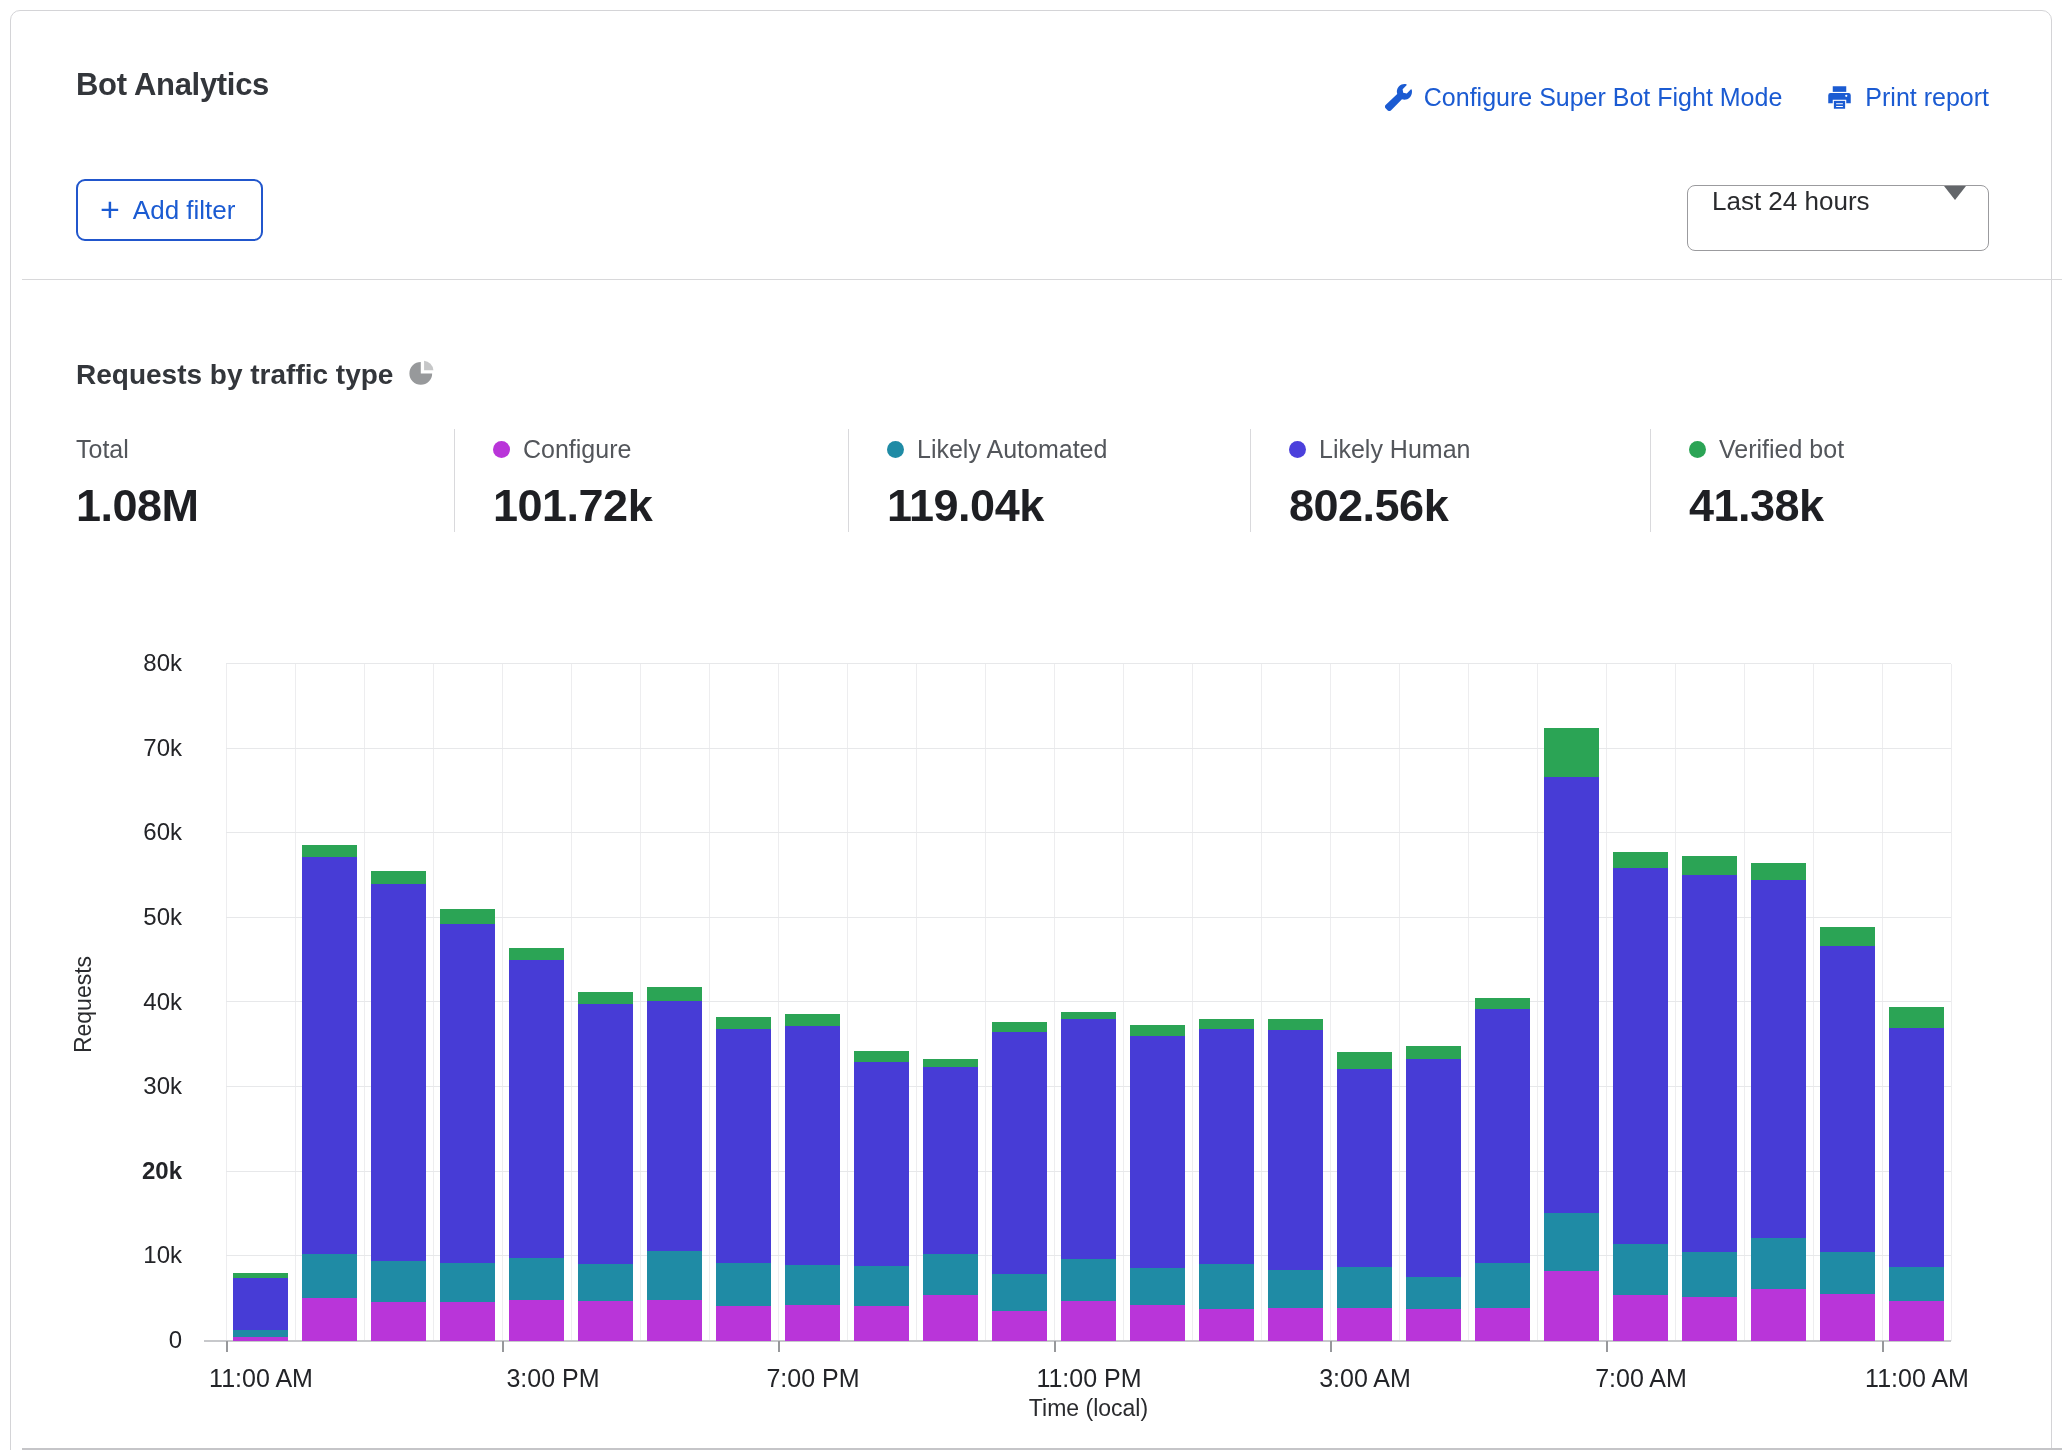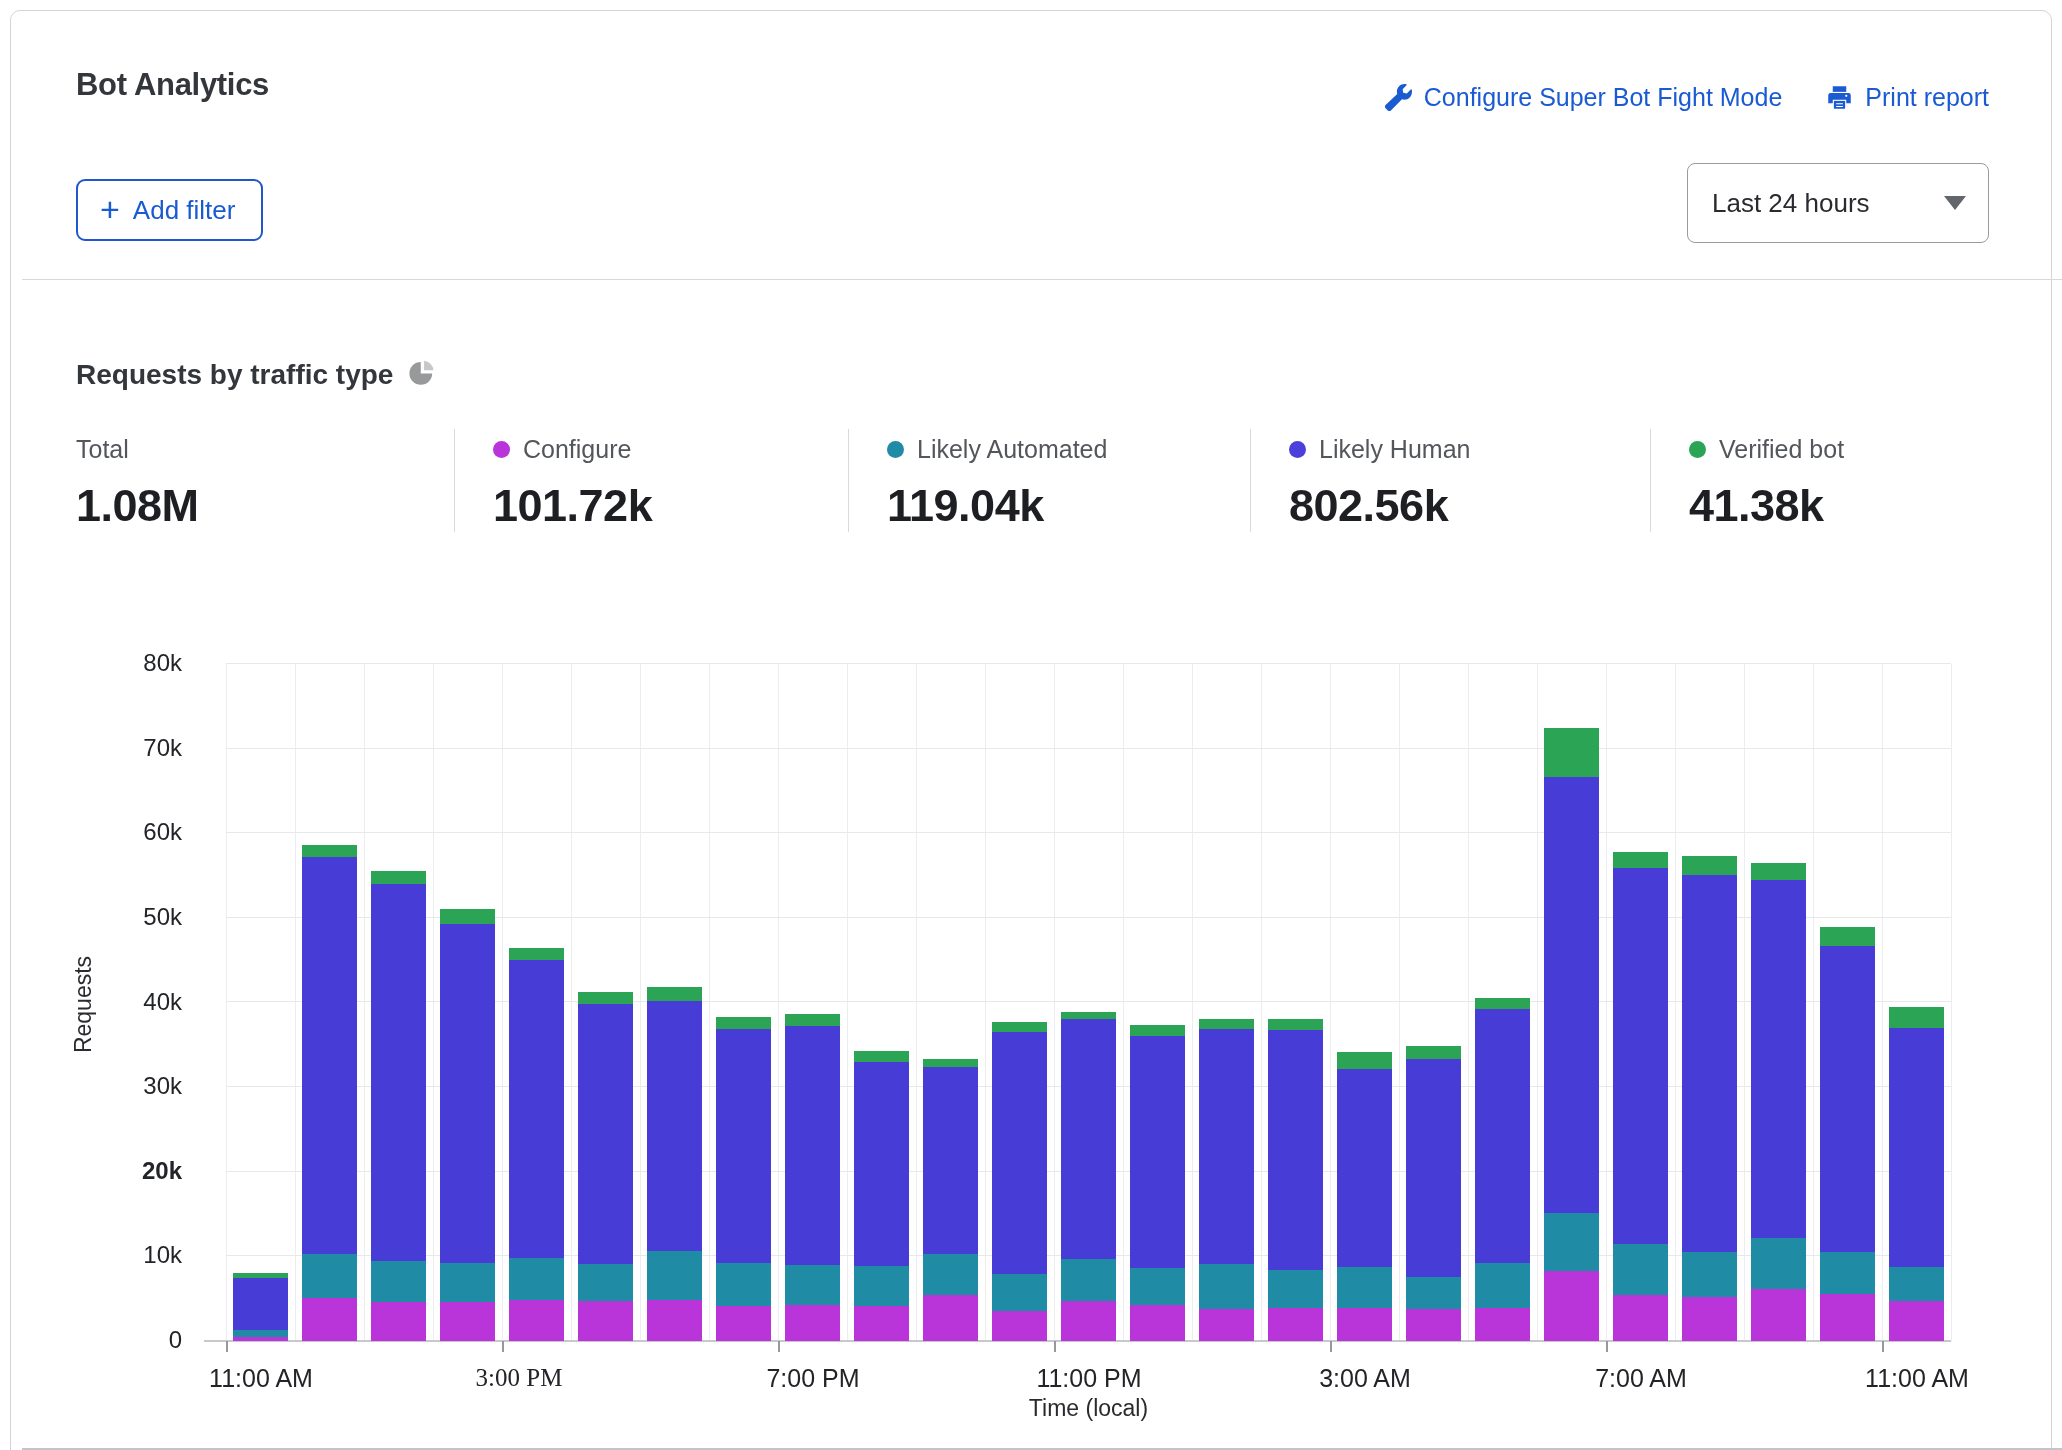--- a/index.html
+++ b/index.html
@@ -29,9 +29,9 @@
   }
   .add-filter-btn .plus { font-size:34px; font-weight:400; line-height:1; margin-top:-3px; }
   .time-range {
-    position:absolute; top:152px; right:62px; width:302px; height:80px;
+    position:absolute; top:174px; right:62px; width:302px; height:66px;
     border:1px solid #9b9b9e; border-radius:8px; background:#fff;
-    display:flex; align-items:center; justify-content:space-between; padding:0 22px 0 24px;
+    display:flex; align-items:flex-start; justify-content:space-between; padding:0 22px 0 24px;
     font-size:26px; color:#2a2b2e; cursor:pointer;
   }
   .caret-down {

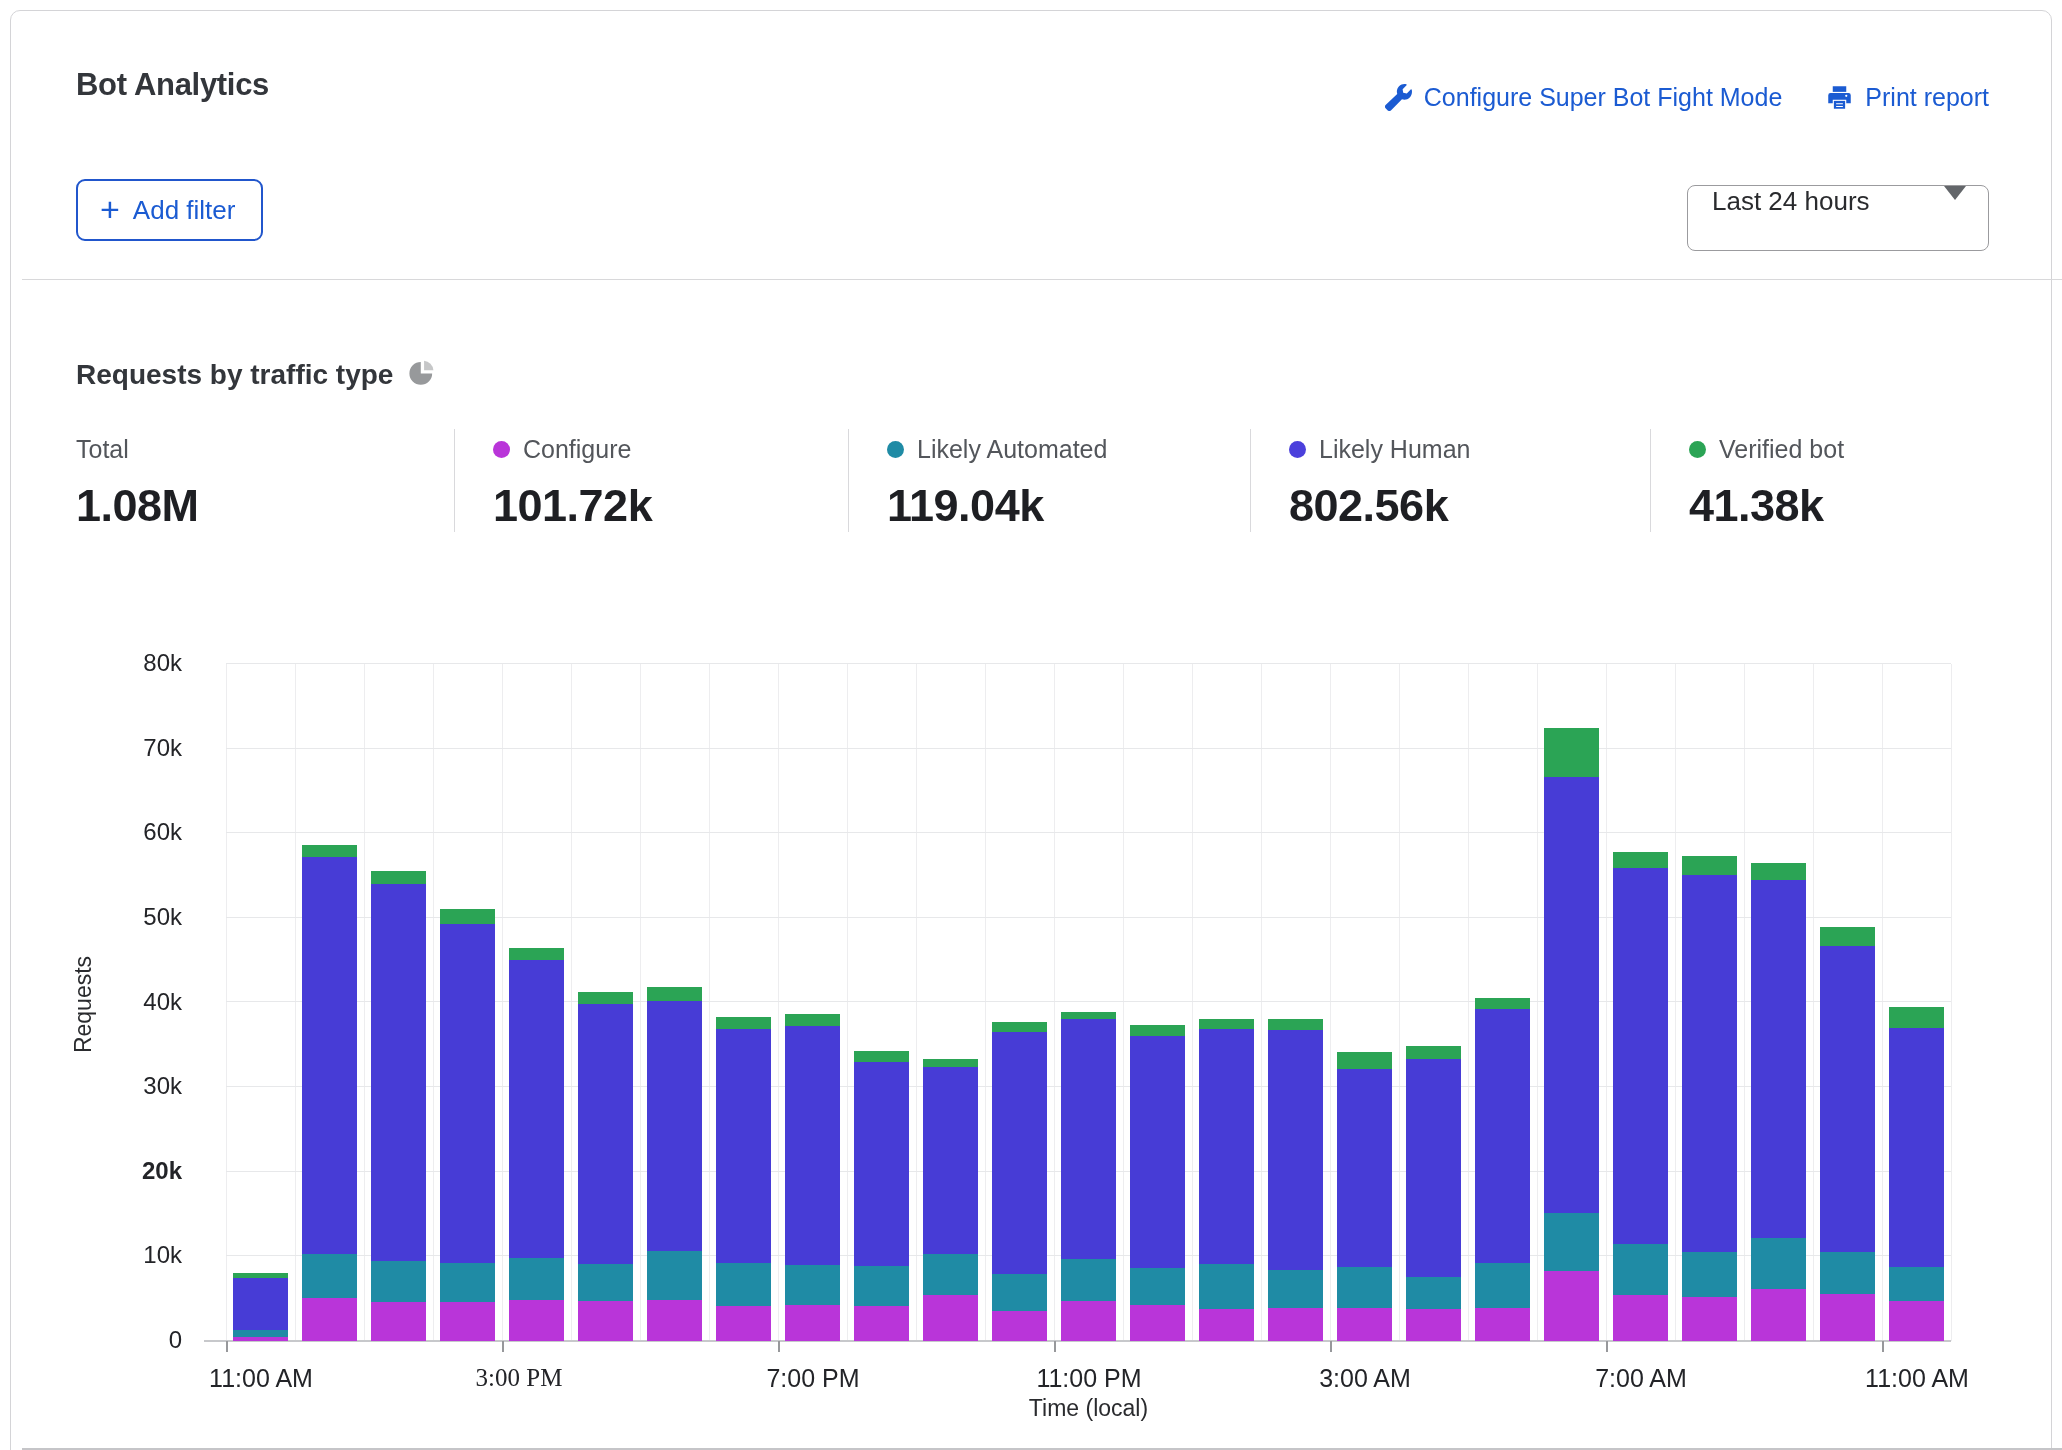--- a/index.html
+++ b/index.html
@@ -355,7 +355,7 @@
       <div class="x-tick-mark" style="left: 0px;"></div>
       <div class="x-tick-label" style="left: 35px;">11:00 AM</div>
       <div class="x-tick-mark" style="left: 276px;"></div>
-      <div class="x-tick-label" style="left: 293px; font-family: Liberation Serif, serif;">3:00 PM</div>
+      <div class="x-tick-label" style="left: 327px;">3:00 PM</div>
       <div class="x-tick-mark" style="left: 552px;"></div>
       <div class="x-tick-label" style="left: 587px;">7:00 PM</div>
       <div class="x-tick-mark" style="left: 828px;"></div>

